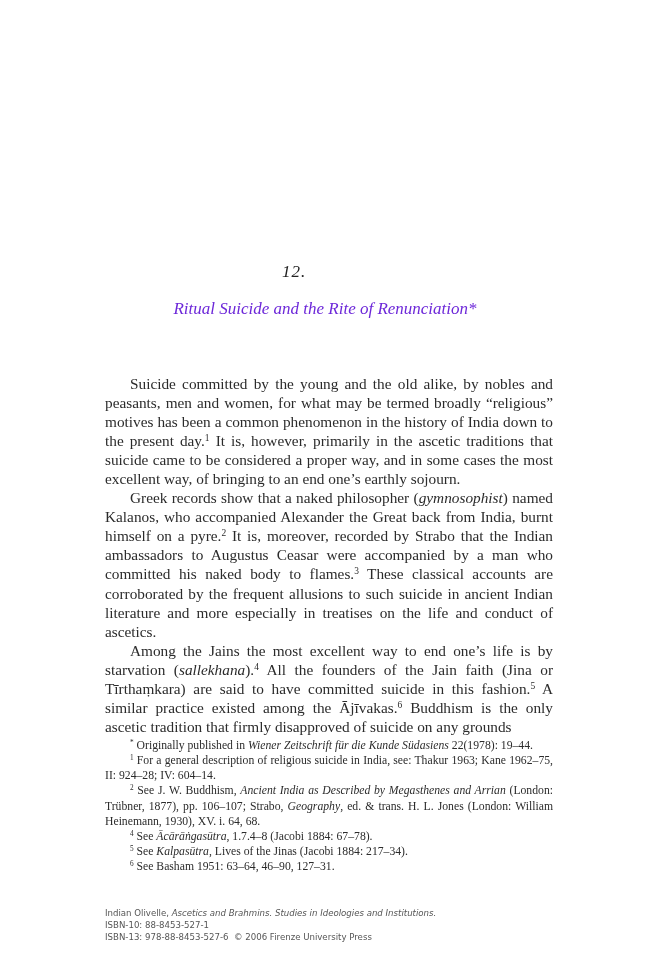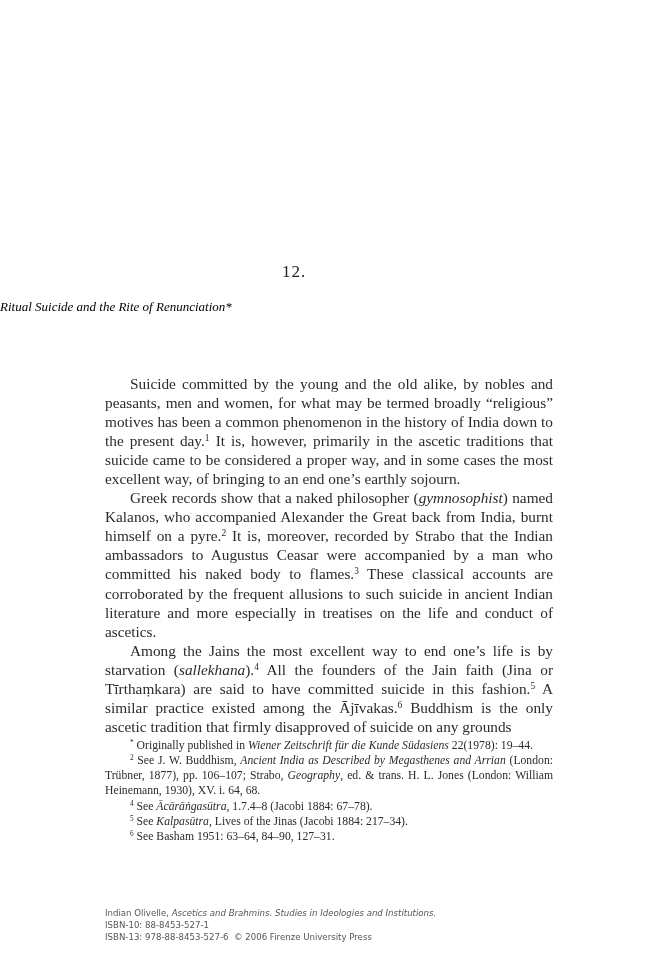--- a/index.html
+++ b/index.html
@@ -4,7 +4,7 @@
 <style>
   html, body { margin: 0; padding: 0; background: #ffffff; }
   body { width: 650px; height: 974px; position: relative; overflow: hidden; color: #2a2a2a; font-family: "Liberation Serif", "DejaVu Serif", serif; }
-  .chapter-number { position: absolute; top: 262px; left: 0; width: 588px; text-align: center; font-size: 17px; letter-spacing: 1px; color: #222; }
+  .chapter-number { position: absolute; top: 262px; left: 0; width: 588px; text-align: center; font-size: 17px; letter-spacing: 1px; color: #222; font-style: italic; }
   .chapter-title { position: absolute; top: 299px; left: 0; width: 650px; text-align: left; font-size: 13px; font-style: italic; color: #000000; }
   .body-text { position: absolute; top: 374px; left: 105px; width: 448px; font-size: 15.3px; line-height: 19.05px; text-align: justify; color: #2b2b2b; }
   .body-text p { margin: 0; text-indent: 25px; }

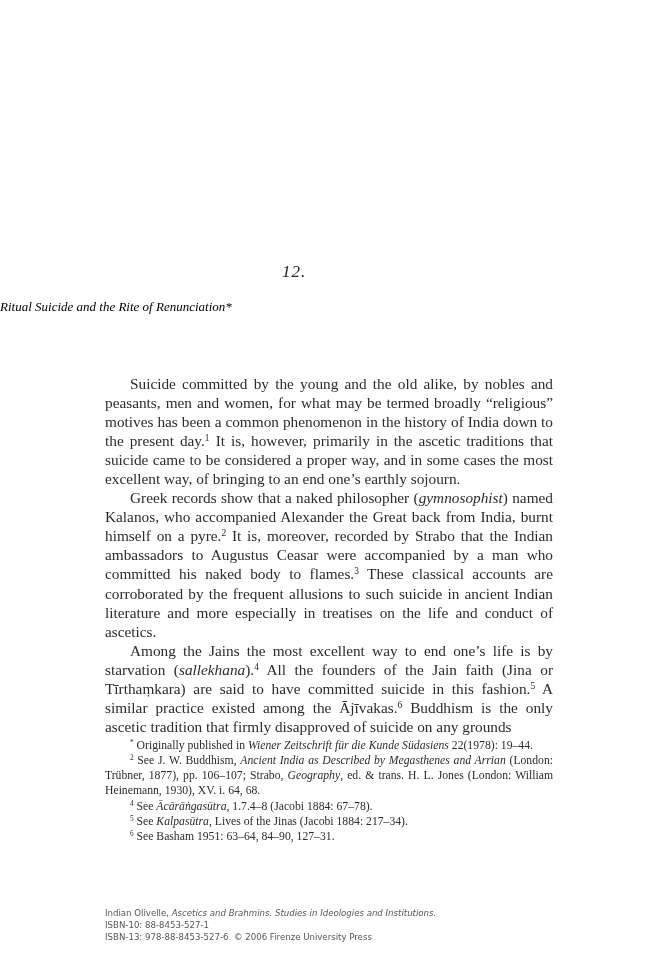--- a/index.html
+++ b/index.html
@@ -5,7 +5,7 @@
   html, body { margin: 0; padding: 0; background: #ffffff; }
   body { width: 650px; height: 974px; position: relative; overflow: hidden; color: #2a2a2a; font-family: "Liberation Serif", "DejaVu Serif", serif; }
   .chapter-number { position: absolute; top: 262px; left: 0; width: 588px; text-align: center; font-size: 17px; letter-spacing: 1px; color: #222; font-style: italic; }
-  .chapter-title { position: absolute; top: 299px; left: 0; width: 650px; text-align: left; font-size: 13px; font-style: italic; color: #000000; }
+  .chapter-title { position: absolute; top: 299px; left: 0; width: 650px; text-align: center; font-size: 17px; font-style: italic; color: #6d28d9; }
   .body-text { position: absolute; top: 374px; left: 105px; width: 448px; font-size: 15.3px; line-height: 19.05px; text-align: justify; color: #2b2b2b; }
   .body-text p { margin: 0; text-indent: 25px; }
   .body-text sup, .footnotes sup { font-size: 0.62em; line-height: 0; vertical-align: 0.55em; }

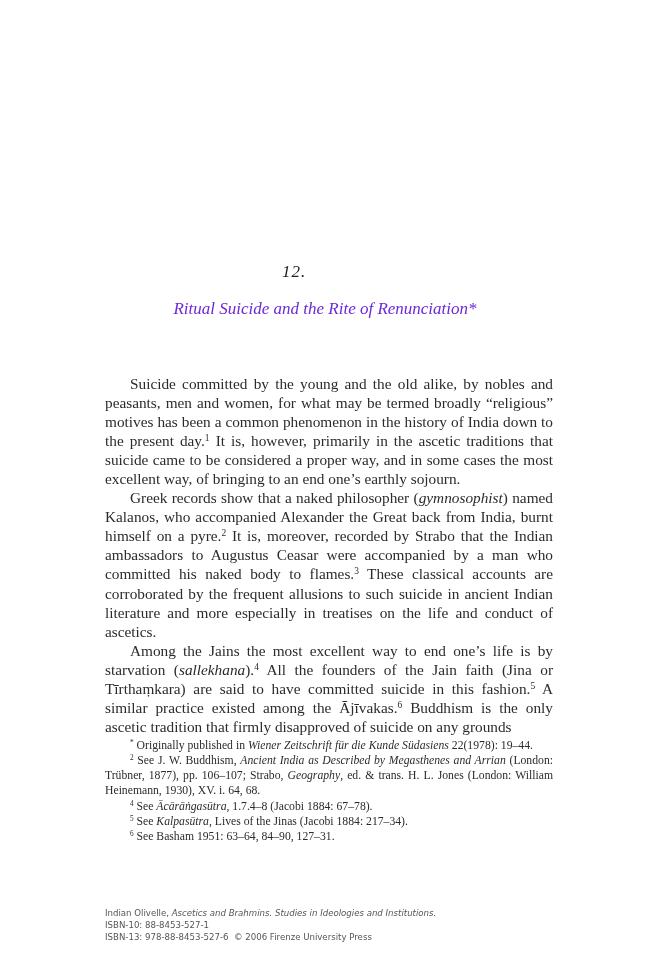--- a/index.html
+++ b/index.html
@@ -29,6 +29,7 @@
 
 <div class="footnotes">
   <p><sup>*</sup> <span>Originally published in </span><em>Wiener Zeitschrift für die Kunde Südasiens</em><span> 22(1978): 19–44.</span></p>
+  <p><sup>1</sup> <span>For a general description of religious suicide in India, see: Thakur 1963; Kane 1962–75, II: 924–28; IV: 604–14.</span></p>
   <p><sup>2</sup> <span>See J. W. Buddhism, </span><em>Ancient India as Described by Megasthenes and Arrian</em><span> (London: Trübner, 1877), pp. 106–107; Strabo, </span><em>Geography</em><span>, ed. &amp; trans. H. L. Jones (London: William Heinemann, 1930), XV. i. 64, 68.</span></p>
   <p><sup>4</sup> <span>See </span><em>Ācārāṅgasūtra</em><span>, 1.7.4–8 (Jacobi 1884: 67–78).</span></p>
   <p><sup>5</sup> <span>See </span><em>Kalpasūtra</em><span>, Lives of the Jinas (Jacobi 1884: 217–34).</span></p>

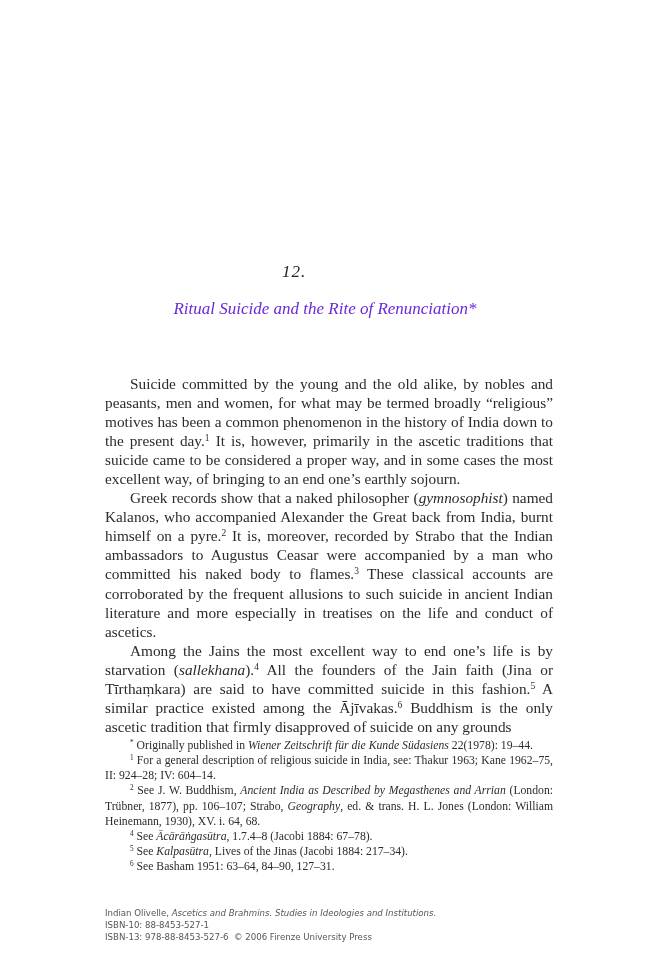--- a/index.html
+++ b/index.html
@@ -33,7 +33,7 @@
   <p><sup>2</sup> <span>See J. W. Buddhism, </span><em>Ancient India as Described by Megasthenes and Arrian</em><span> (London: Trübner, 1877), pp. 106–107; Strabo, </span><em>Geography</em><span>, ed. &amp; trans. H. L. Jones (London: William Heinemann, 1930), XV. i. 64, 68.</span></p>
   <p><sup>4</sup> <span>See </span><em>Ācārāṅgasūtra</em><span>, 1.7.4–8 (Jacobi 1884: 67–78).</span></p>
   <p><sup>5</sup> <span>See </span><em>Kalpasūtra</em><span>, Lives of the Jinas (Jacobi 1884: 217–34).</span></p>
-  <p><sup>6</sup> <span>See Basham 1951: 63–64, 84–90, 127–31.</span></p>
+  <p><sup>6</sup> <span>See Basham 1951: 63–64, 46–90, 127–31.</span></p>
 </div>
 
 <div class="footer">

